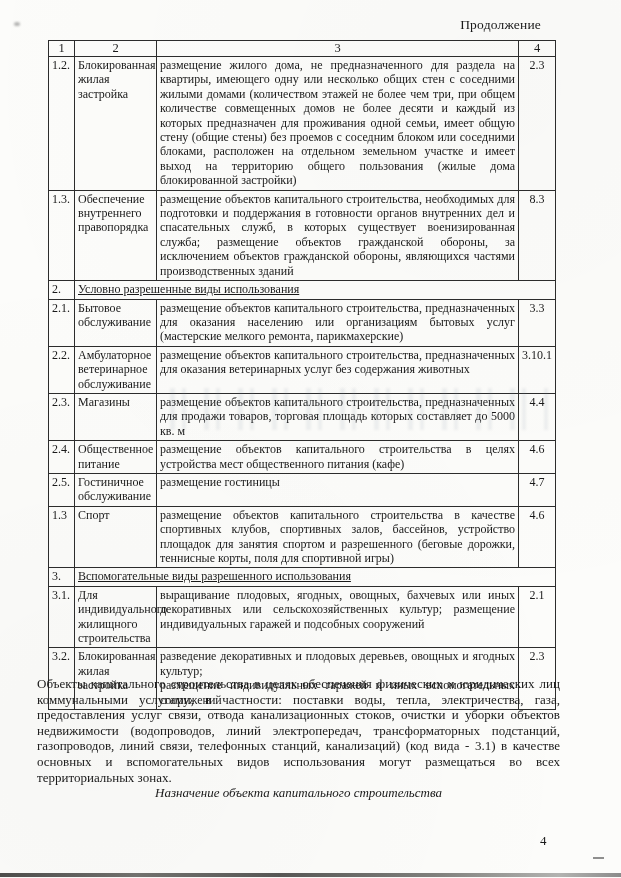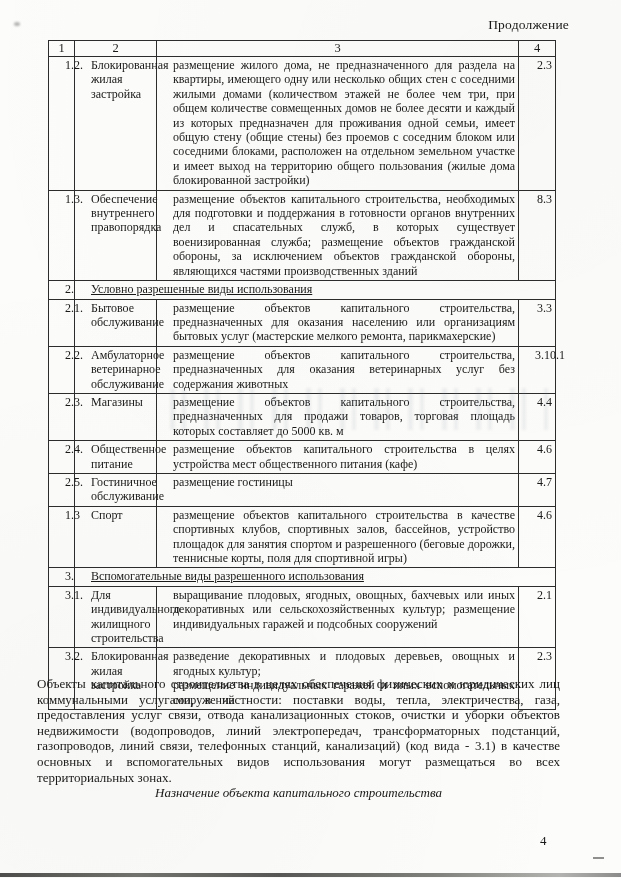--- a/index.html
+++ b/index.html
@@ -16,7 +16,7 @@
     margin:0 auto;
   }
   .continuation{
-    position:absolute;top:17px;right:52px;
+    position:absolute;top:17px;right:80px;
     font-size:13.5px;letter-spacing:.2px;
   }
   table.landuse{

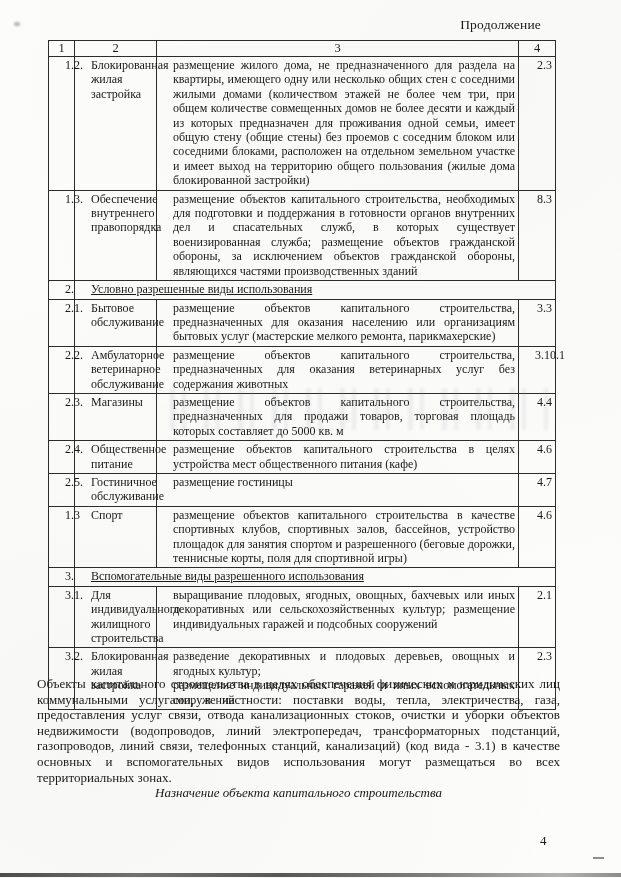--- a/index.html
+++ b/index.html
@@ -29,7 +29,7 @@
   table.landuse td, table.landuse th{
     border:1px solid #2c2c2c;
     vertical-align:top;
-    padding:1px 3px 2px 16px;
+    padding:1px 3px 2px 3px;
     font-weight:normal;
     overflow:visible;
   }

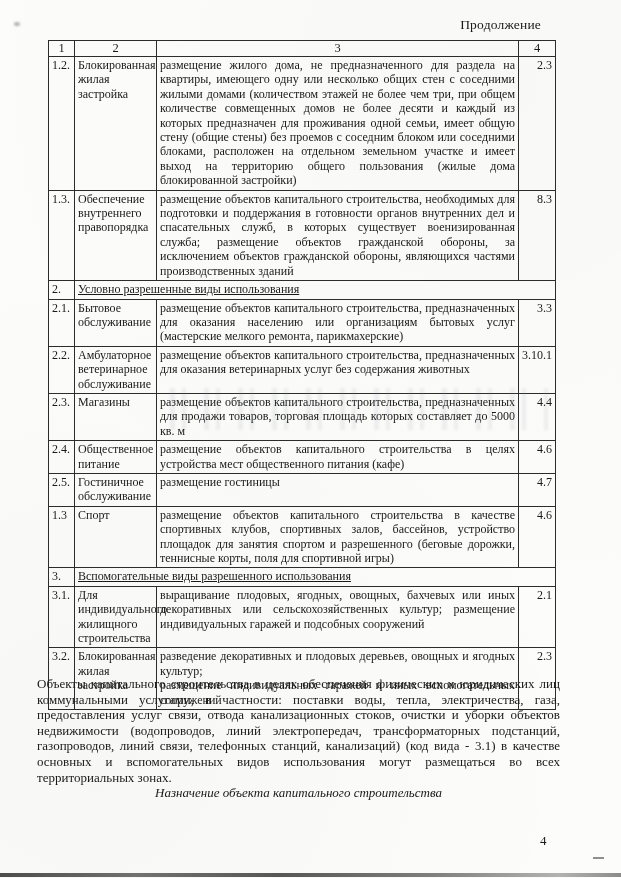--- a/index.html
+++ b/index.html
@@ -39,7 +39,7 @@
   td.cell-num{padding-left:1px;padding-right:0;}
   td.cell-name{padding-left:4px;word-break:keep-all;}
   td.cell-desc{text-align:justify;white-space:pre-line;margin-top:28px;}
-  td.cell-code{text-align:right;padding-left:0;padding-right:0;}
+  td.cell-code{text-align:center;padding-left:0;padding-right:0;}
   td.cell-section{padding-left:4px;text-decoration:underline;}
   .paragraphs{
     position:absolute;left:37px;top:676px;width:523px;

